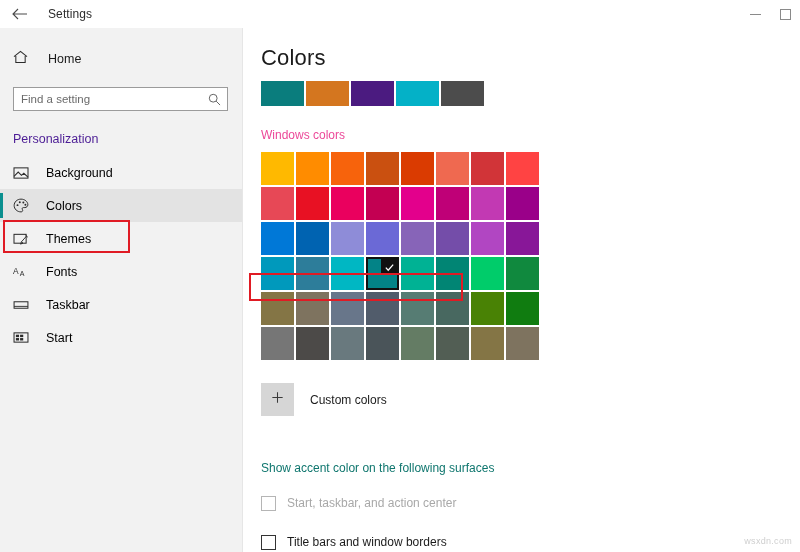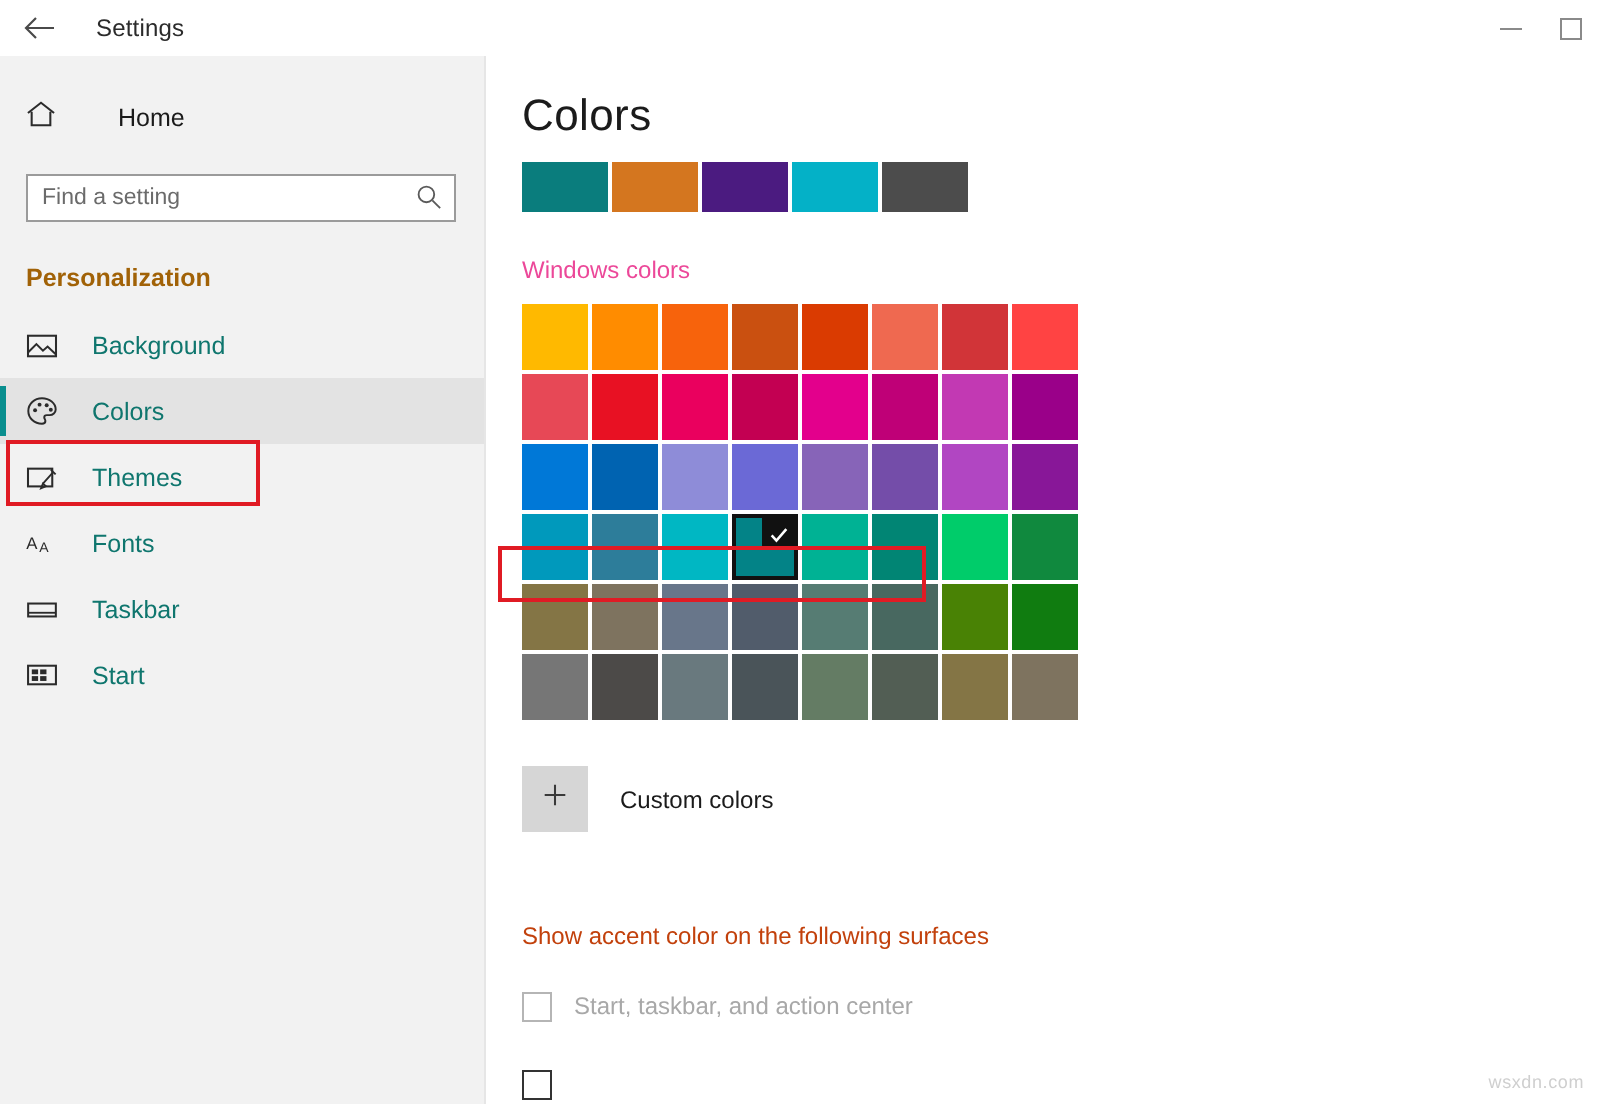--- a/index.html
+++ b/index.html
@@ -89,7 +89,7 @@
   #home-row .nav-icon { width: 24px; color: #2b2b2b; }
   #home-label {
     font-size: 12.5px;
-    margin-left: 22px;
+    margin-left: 11px;
     color: #1b1b1b;
   }
   #search-wrap {

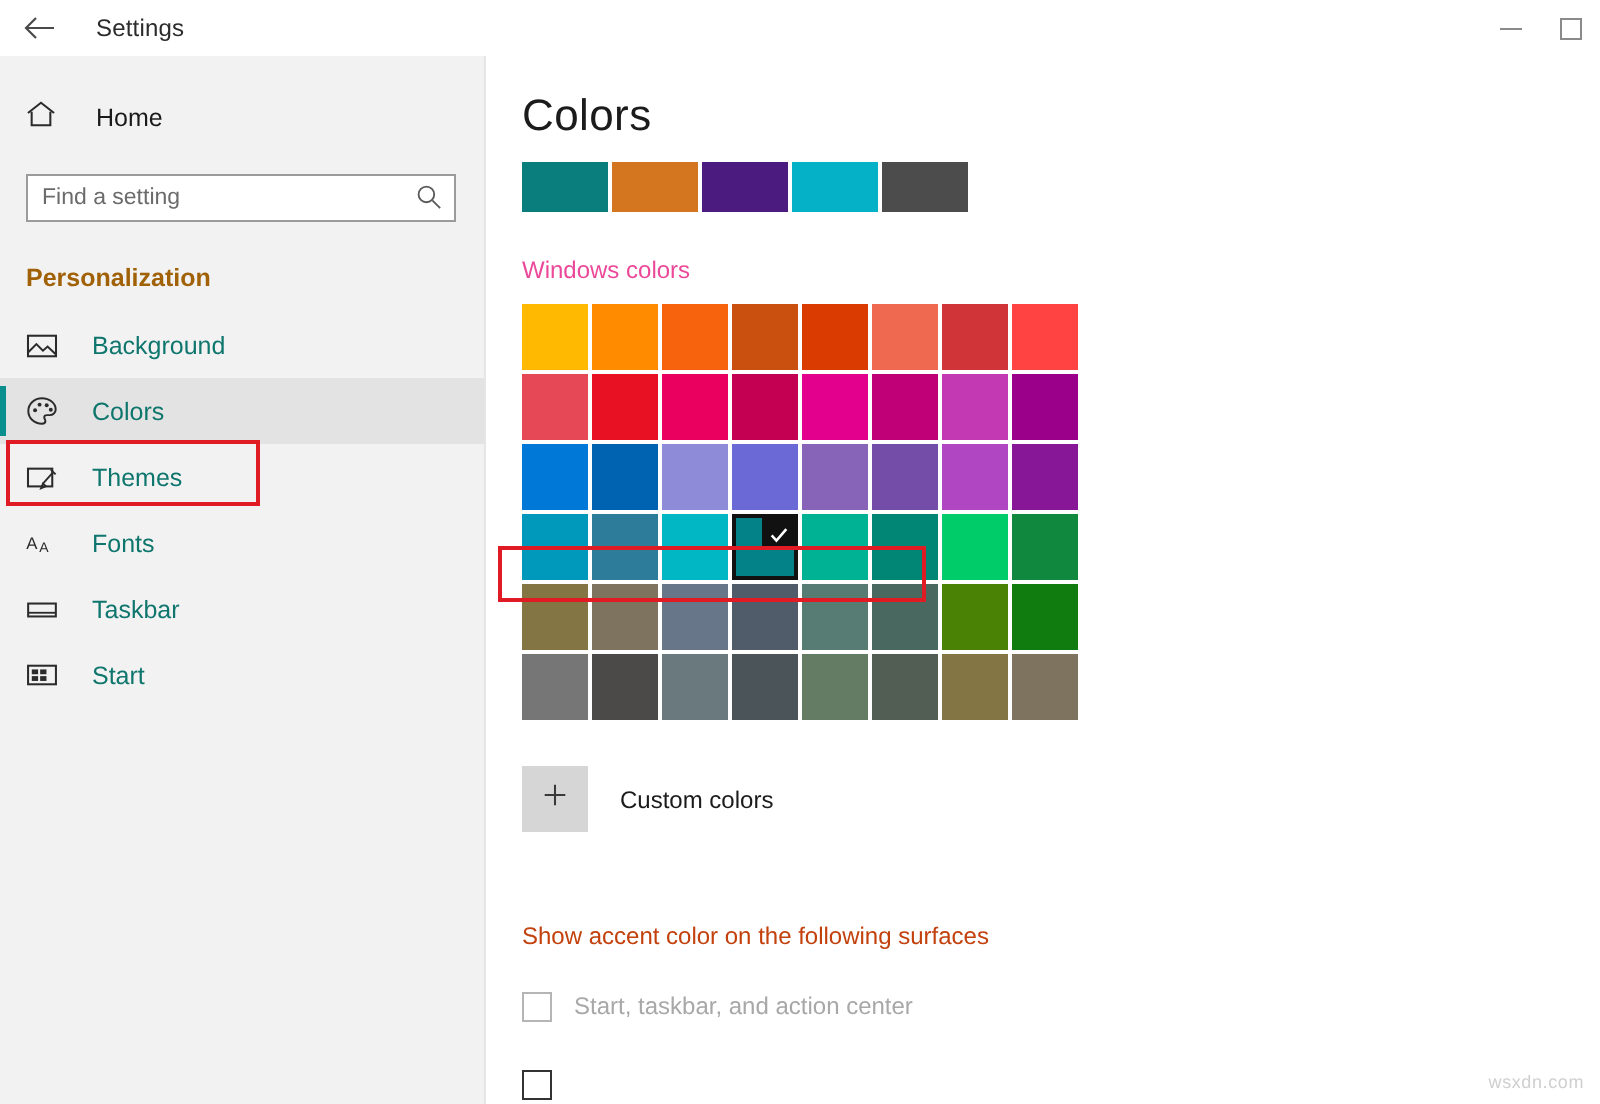--- a/index.html
+++ b/index.html
@@ -124,8 +124,8 @@
   }
   #group-title {
     font-size: 12.5px;
-    font-weight: bold;
-    color: #a16207;
+    font-weight: normal;
+    color: #4c1d95;
     margin: 21px 0 0 13px;
   }
   #nav-list { margin-top: 10px; }

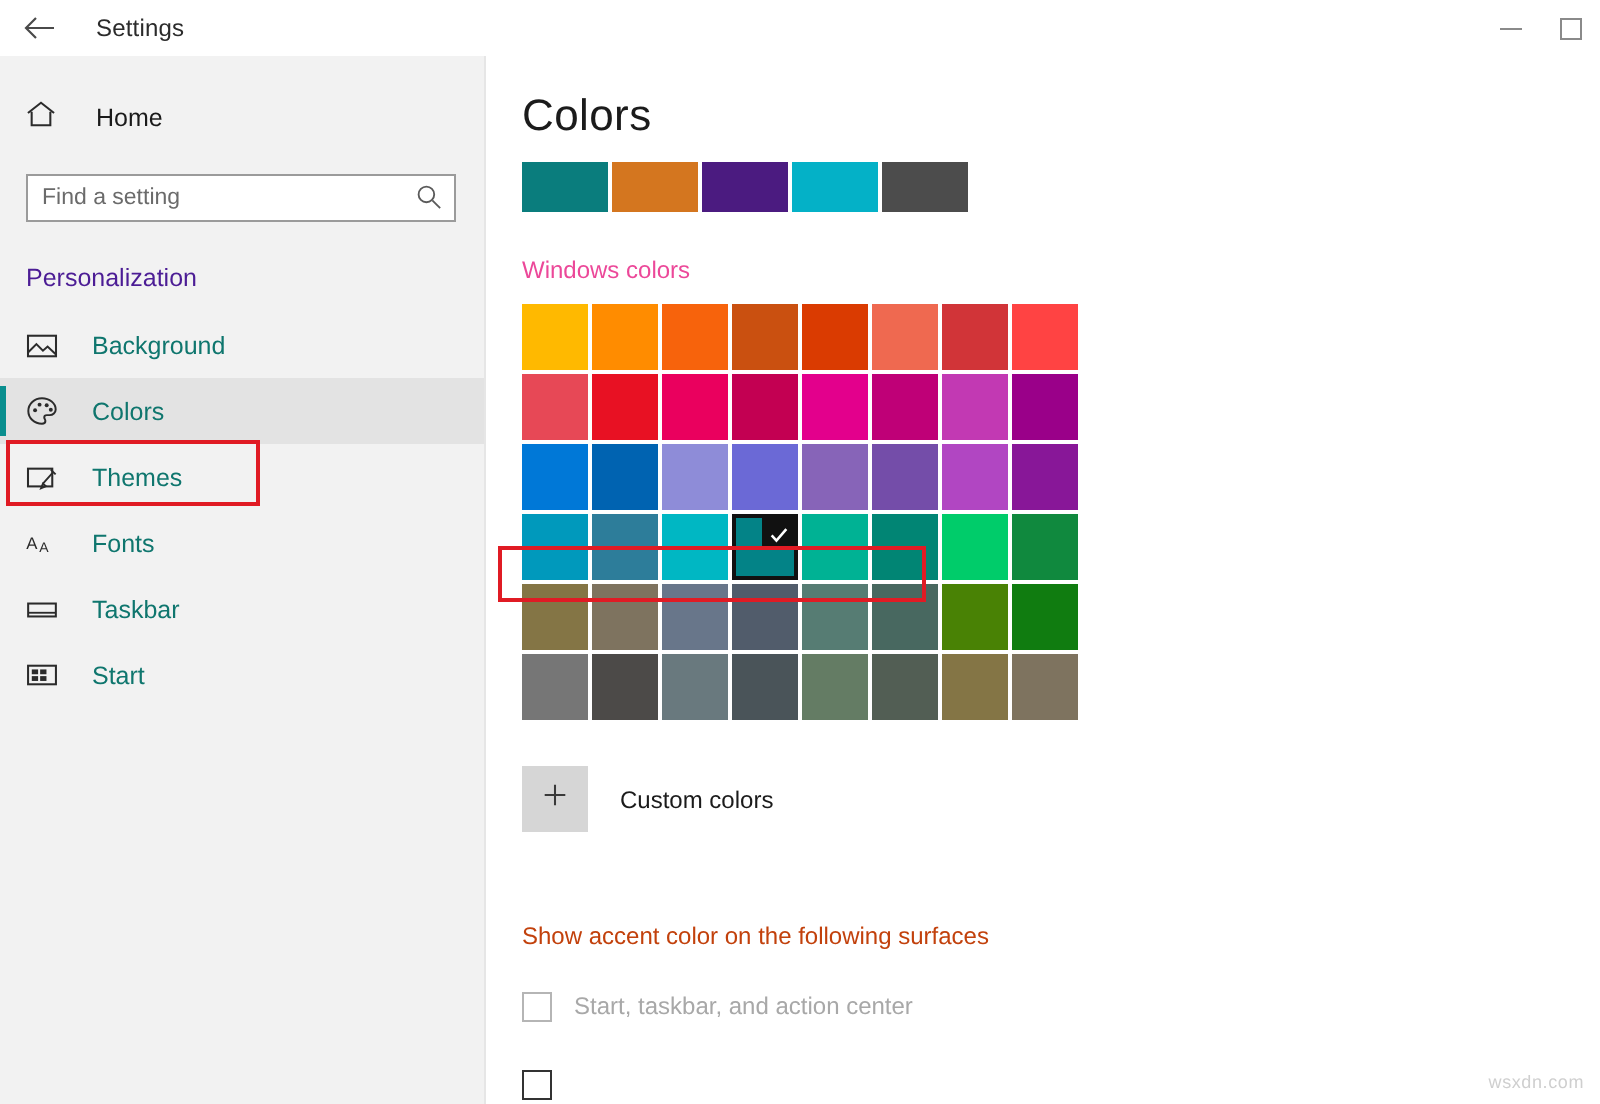--- a/index.html
+++ b/index.html
@@ -147,7 +147,7 @@
   .nav-label {
     font-size: 12.5px;
     margin-left: 9px;
-    color: #0f766e;
+    color: #000000;
   }
   .nav-item.selected { background: #e3e3e3; }
   .nav-item.selected .accent-bar {

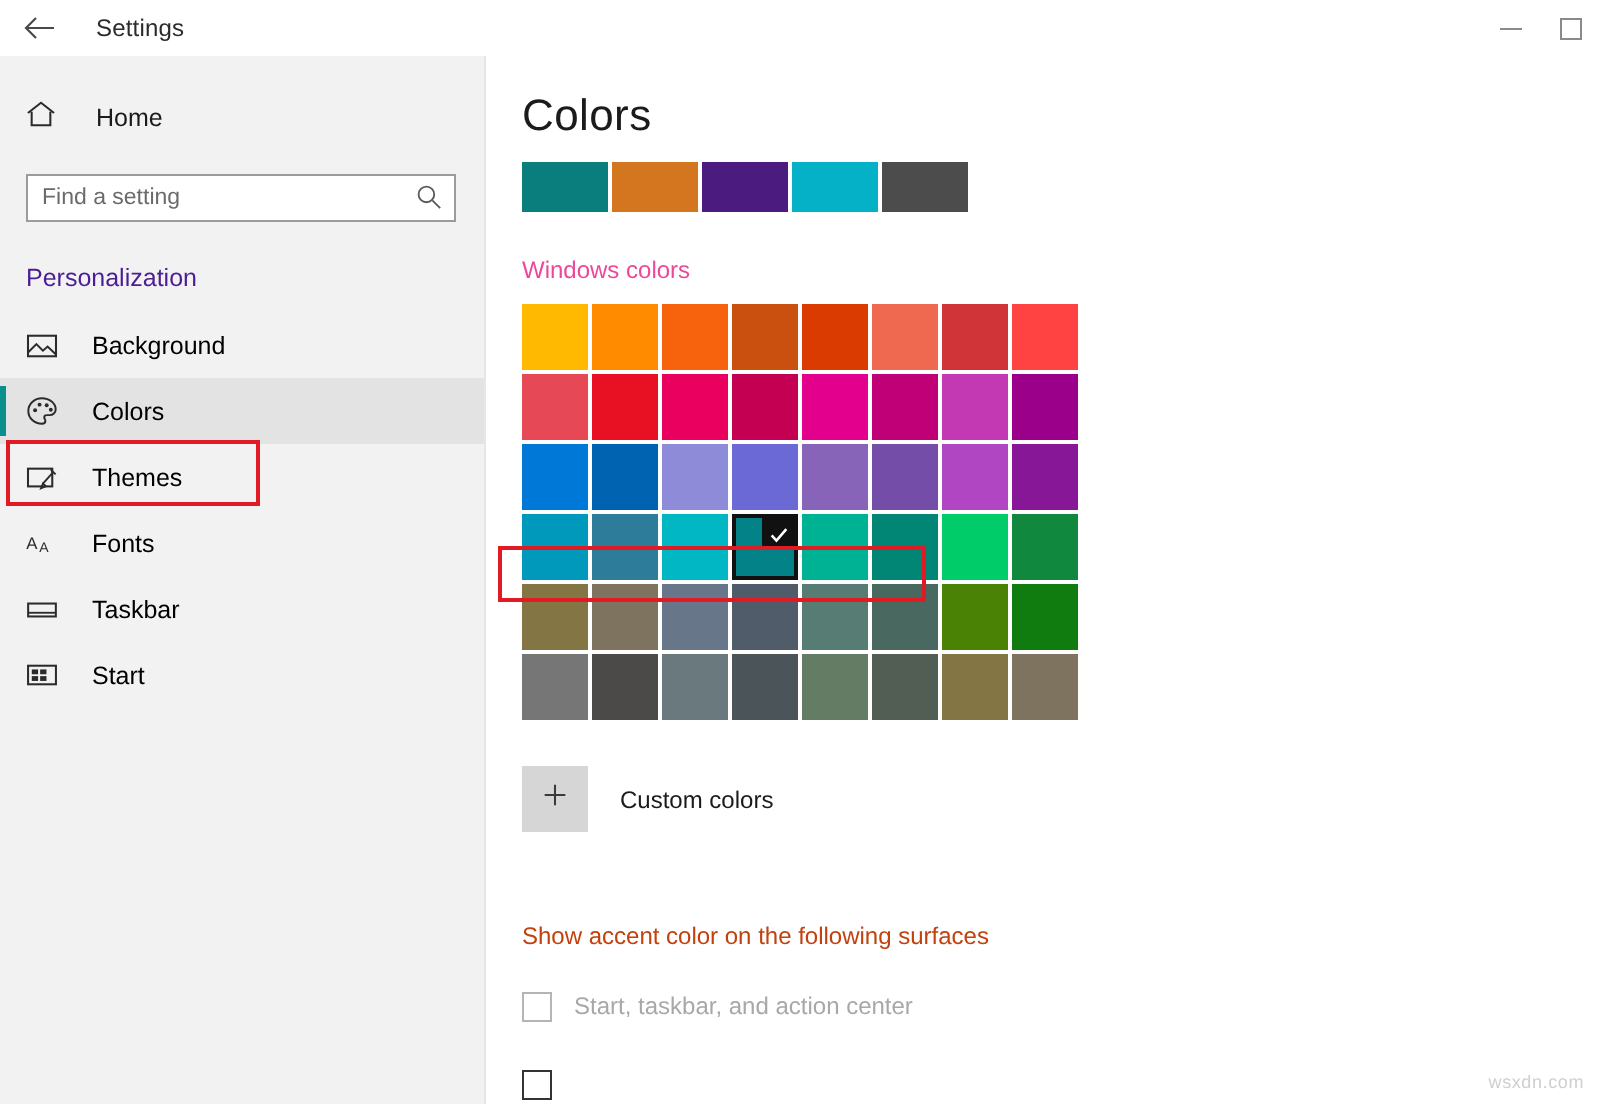--- a/index.html
+++ b/index.html
@@ -248,7 +248,7 @@
   }
   #surfaces-label {
     font-size: 12px;
-    color: #c2410c;
+    color: #0f766e;
     margin: 45px 0 0 18px;
   }
   .check-row {

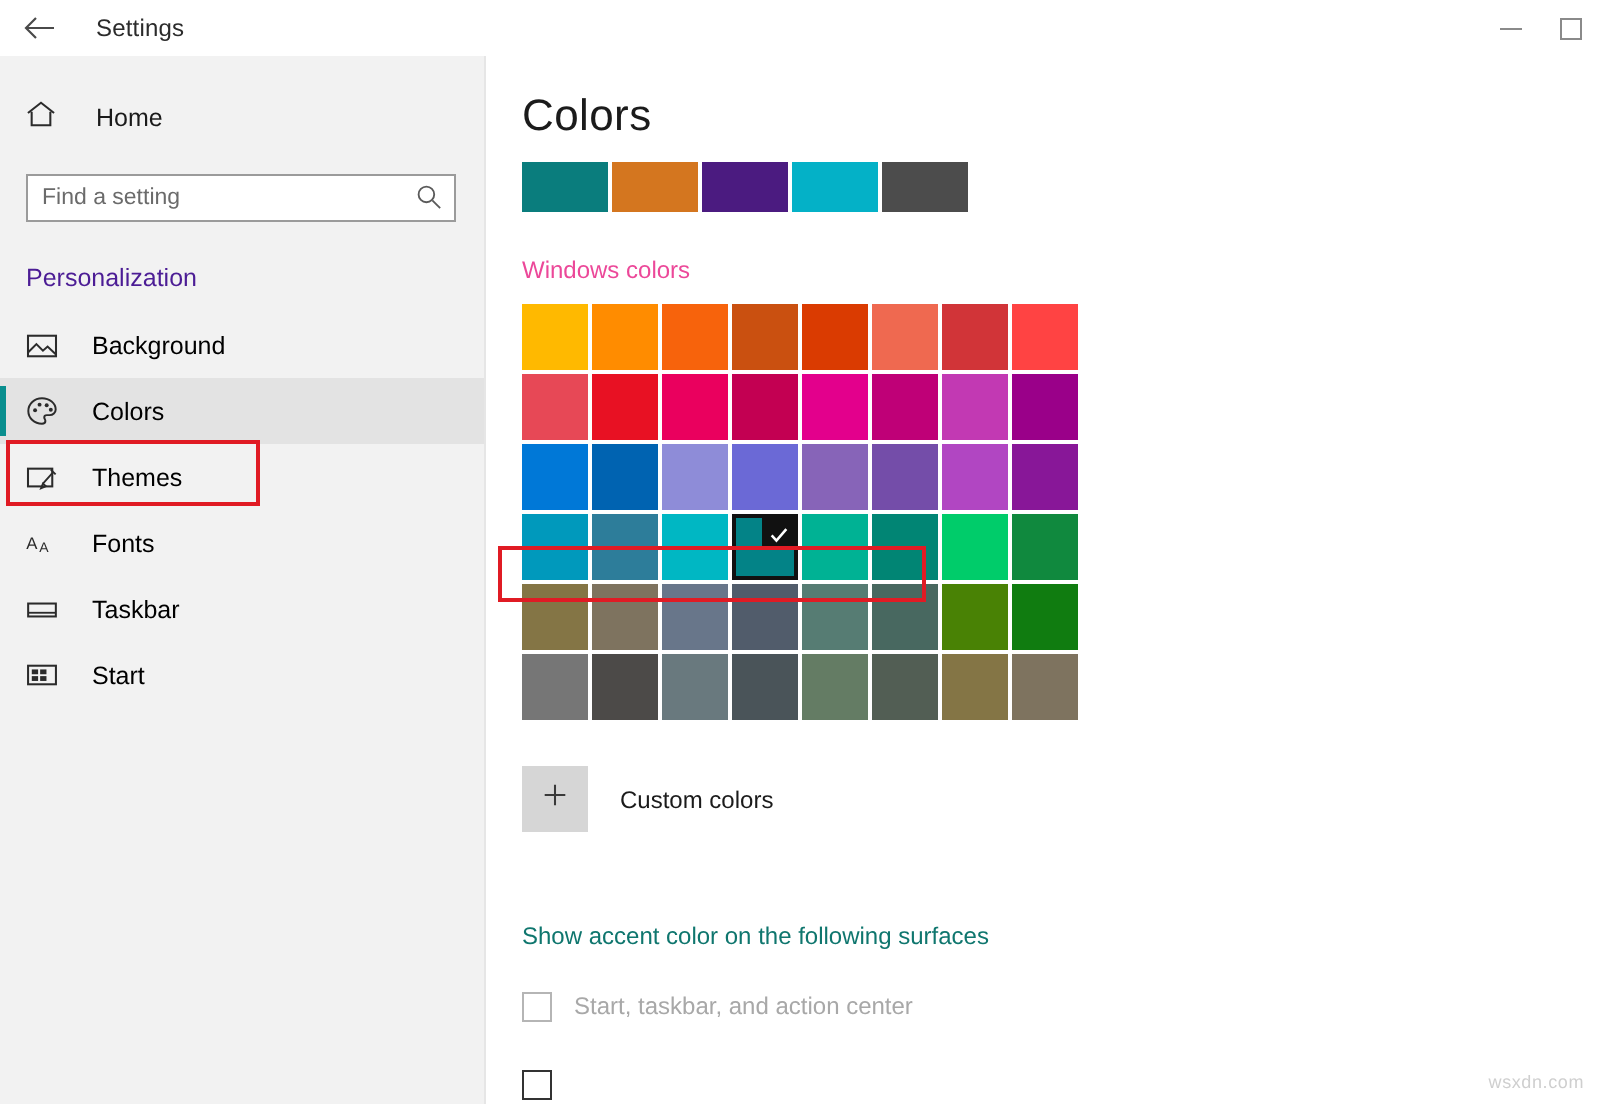--- a/index.html
+++ b/index.html
@@ -507,6 +507,7 @@
 
     <div class="check-row" id="check-row-2">
       <span class="checkbox"></span>
+      <span class="check-label">Title bars and window borders</span>
     </div>
 
     <div id="annot-checkbox" style="border-color: rgb(224, 27, 36);"></div>

